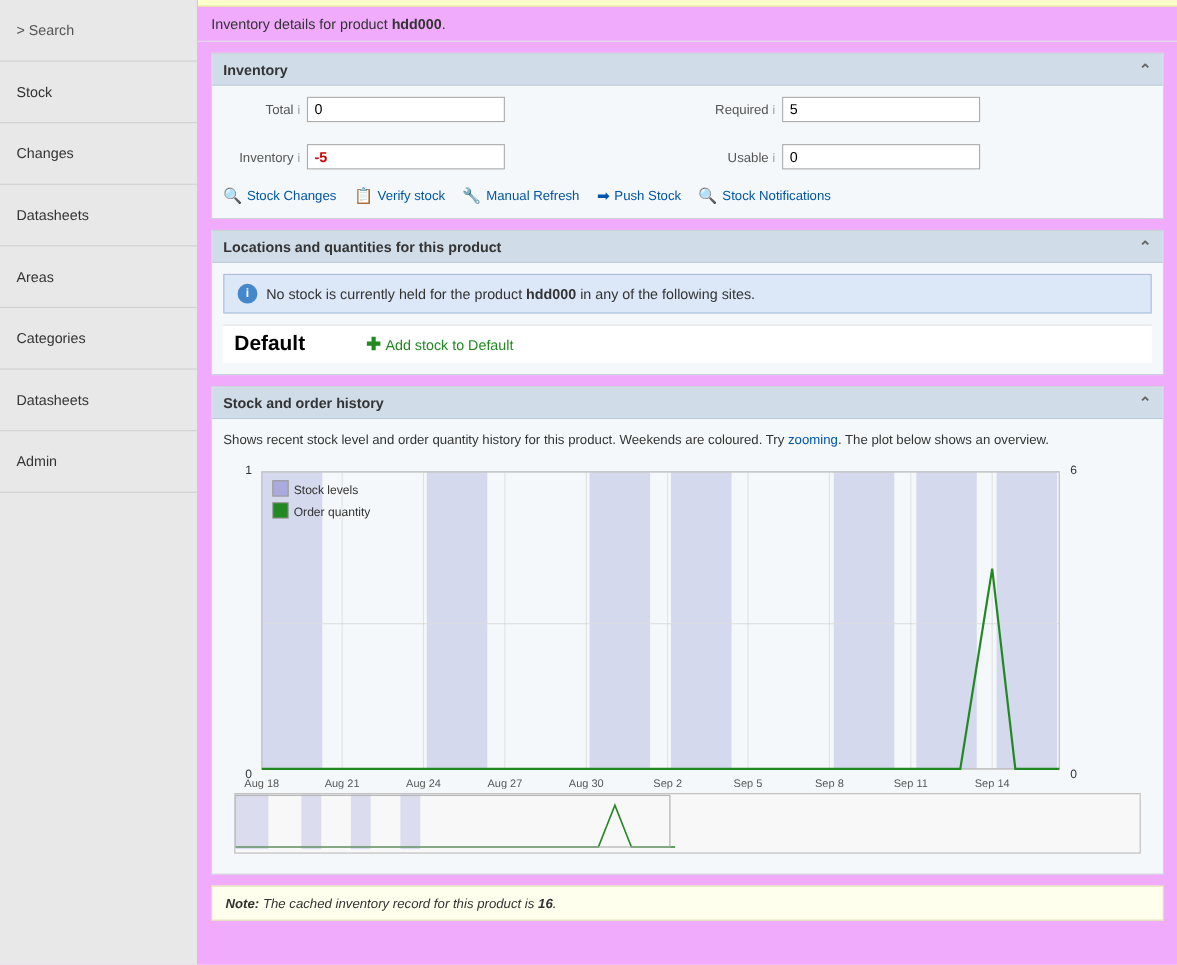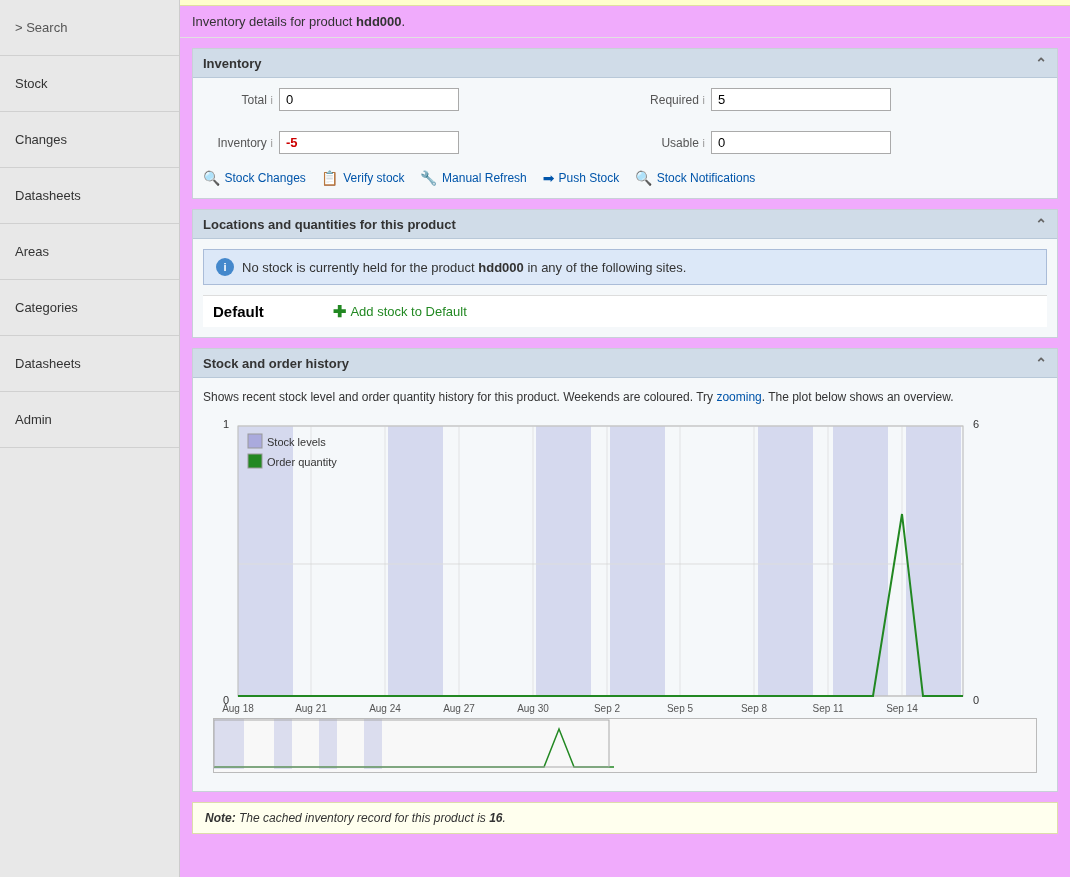--- a/index.html
+++ b/index.html
@@ -169,7 +169,7 @@
     .location-name {
       font-weight: bold;
       min-width: 120px;
-      font-size: 15px;
+      font-size: 19px;
     }
     .add-stock-link {
       display: flex;

